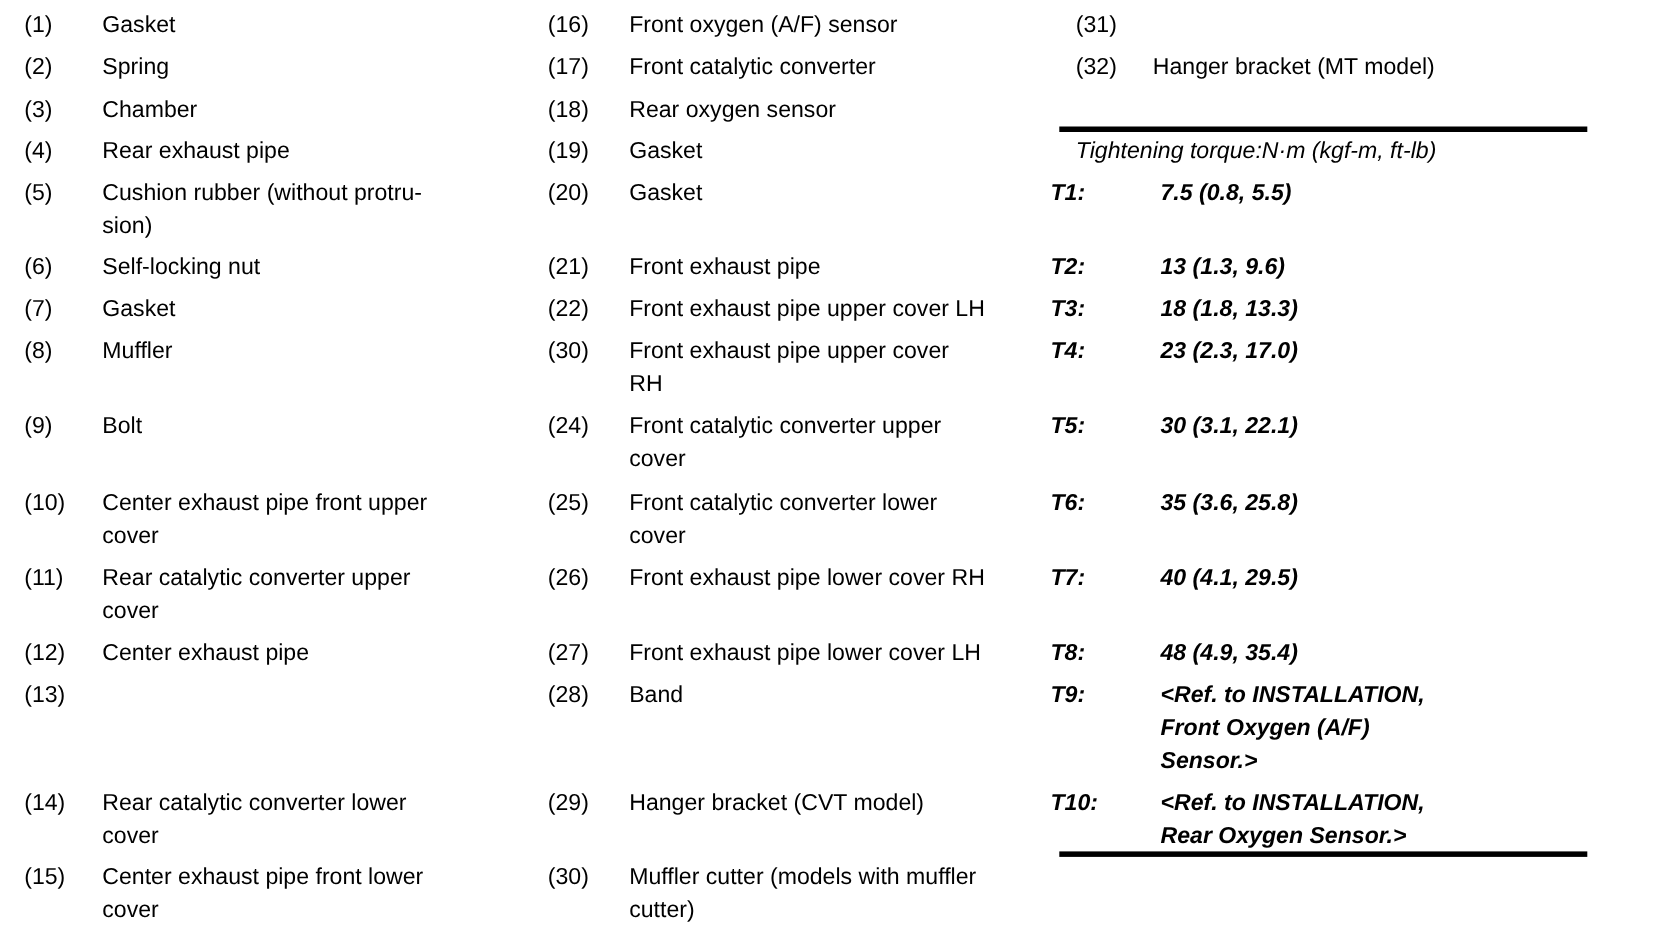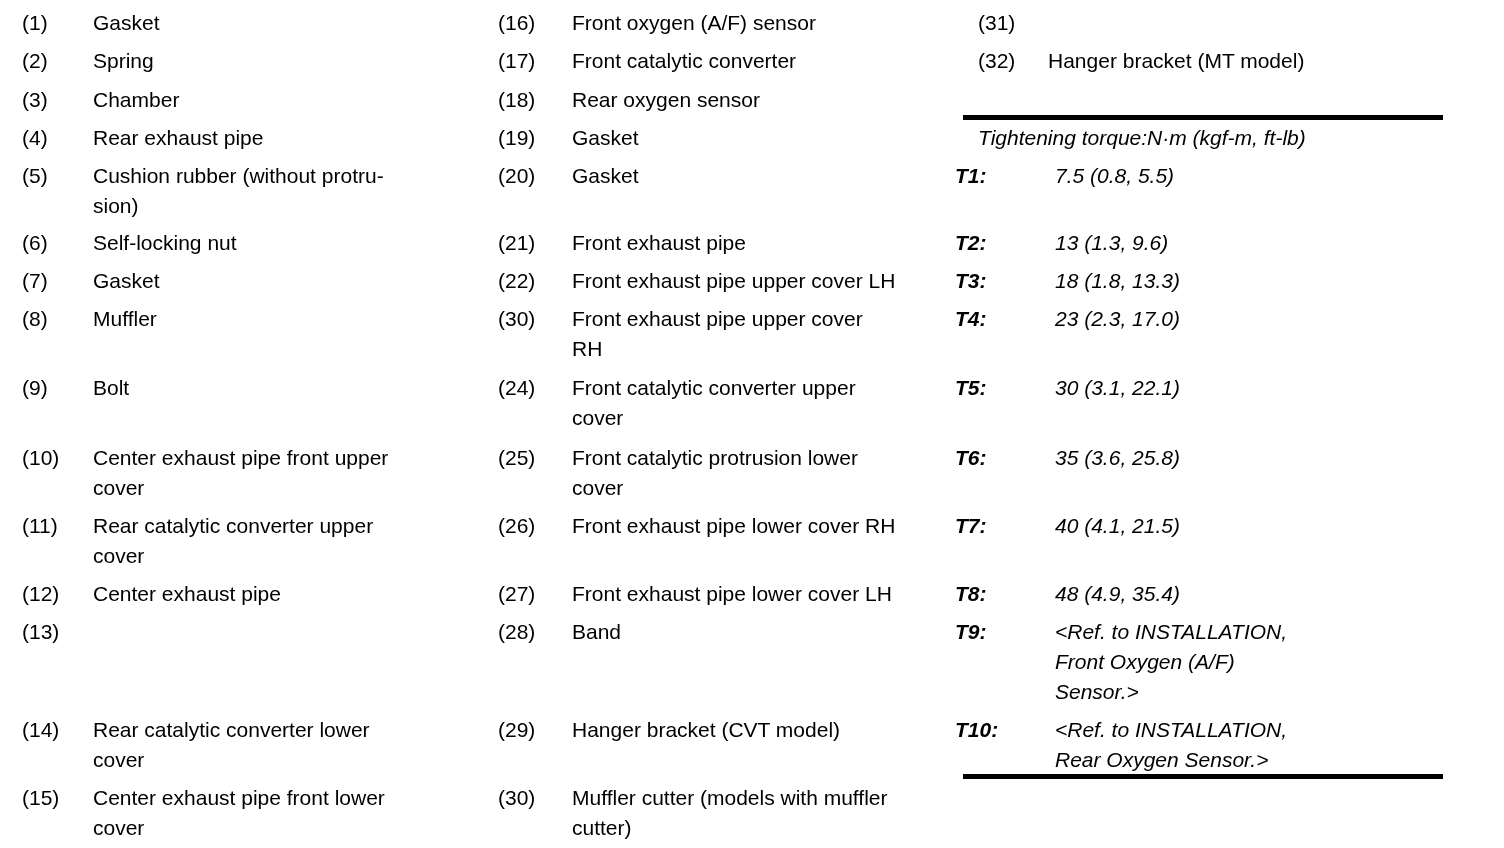--- a/index.html
+++ b/index.html
@@ -31,7 +31,7 @@
   
   .th { grid-row: 4; grid-column: 5 / 7; padding-left: 23px; font-weight: normal; font-style: italic; }
   .tl { grid-column: 5; padding-right: 8px; font-weight: bold; font-style: italic; }
-  .tv { grid-column: 6; padding-left: 7px; font-weight: normal; font-style: italic; }
+  .tv { grid-column: 6; padding-left: 7px; font-weight: bold; font-style: italic; }
   
   .r1{grid-row:1}.r2{grid-row:2}.r3{grid-row:3}.r4{grid-row:4}.r5{grid-row:5}
   .r6{grid-row:6}.r7{grid-row:7}.r8{grid-row:8}.r9{grid-row:9}.r10{grid-row:10}

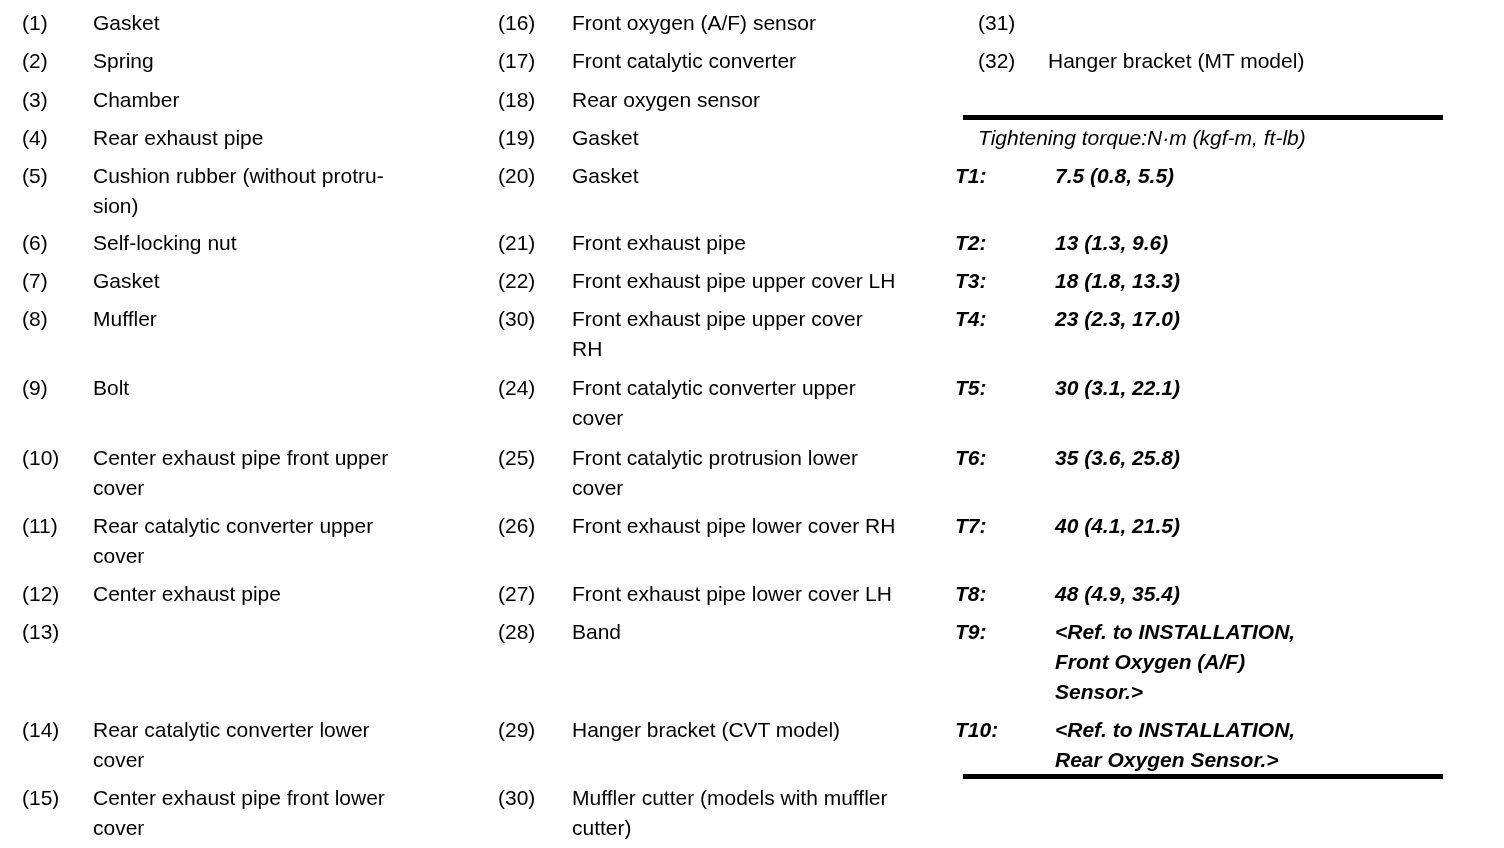--- a/index.html
+++ b/index.html
@@ -103,7 +103,7 @@
     <div class="cell b2 r9">Front catalytic converter upper
 cover</div>
     <div class="cell n2 r10">(25)</div>
-    <div class="cell b2 r10">Front catalytic protrusion lower
+    <div class="cell b2 r10">Front catalytic converter lower
 cover</div>
     <div class="cell n2 r11">(26)</div>
     <div class="cell b2 r11">Front exhaust pipe lower cover RH</div>

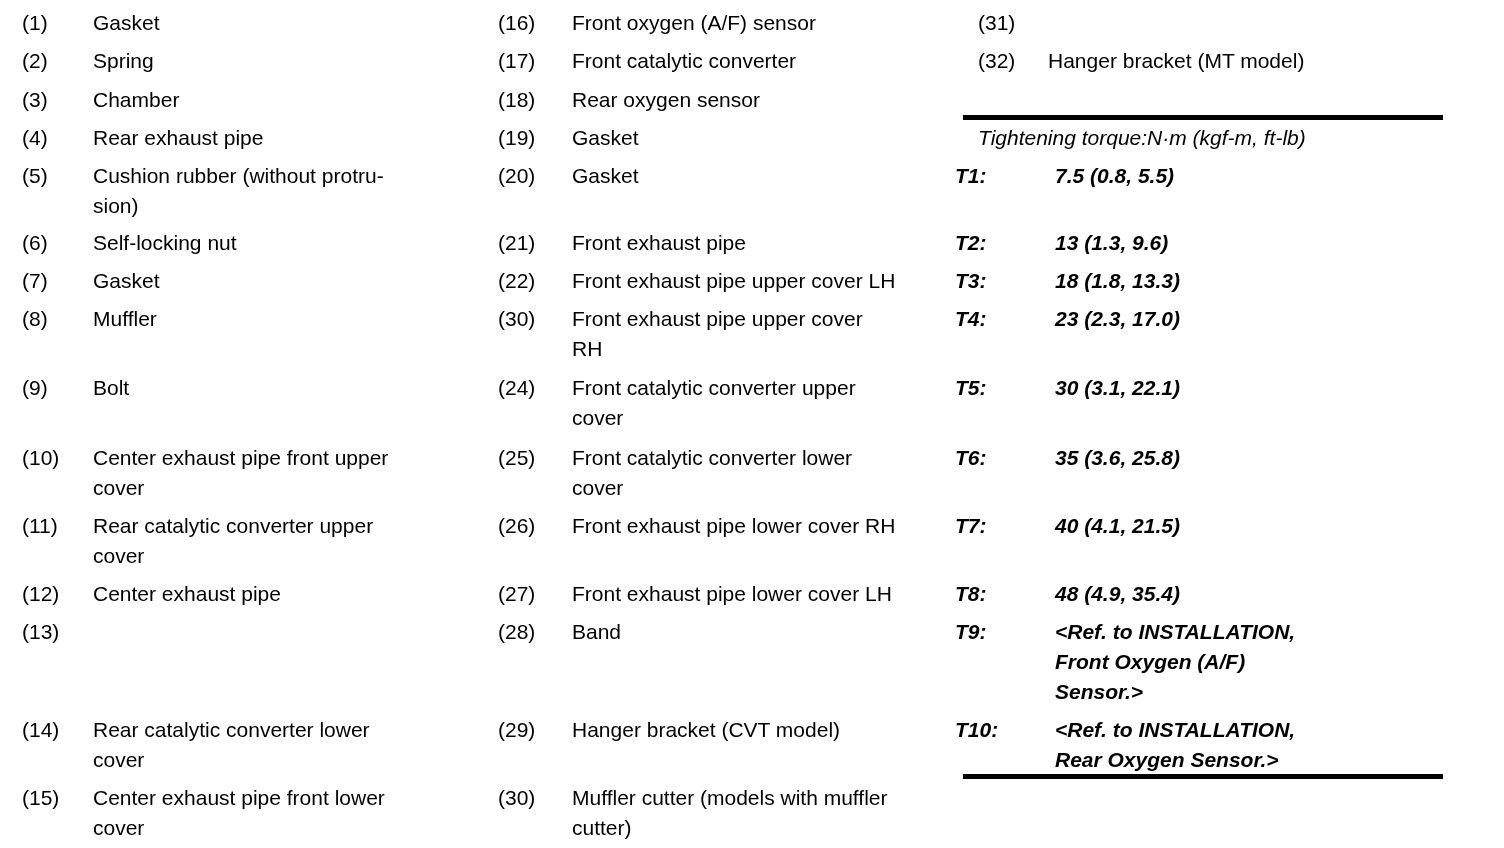--- a/index.html
+++ b/index.html
@@ -136,7 +136,7 @@
     <div class="cell tl r10">T6:</div>
     <div class="cell tv r10">35 (3.6, 25.8)</div>
     <div class="cell tl r11">T7:</div>
-    <div class="cell tv r11">40 (4.1, 21.5)</div>
+    <div class="cell tv r11">40 (4.1, 29.5)</div>
     <div class="cell tl r12">T8:</div>
     <div class="cell tv r12">48 (4.9, 35.4)</div>
     <div class="cell tl r13">T9:</div>

